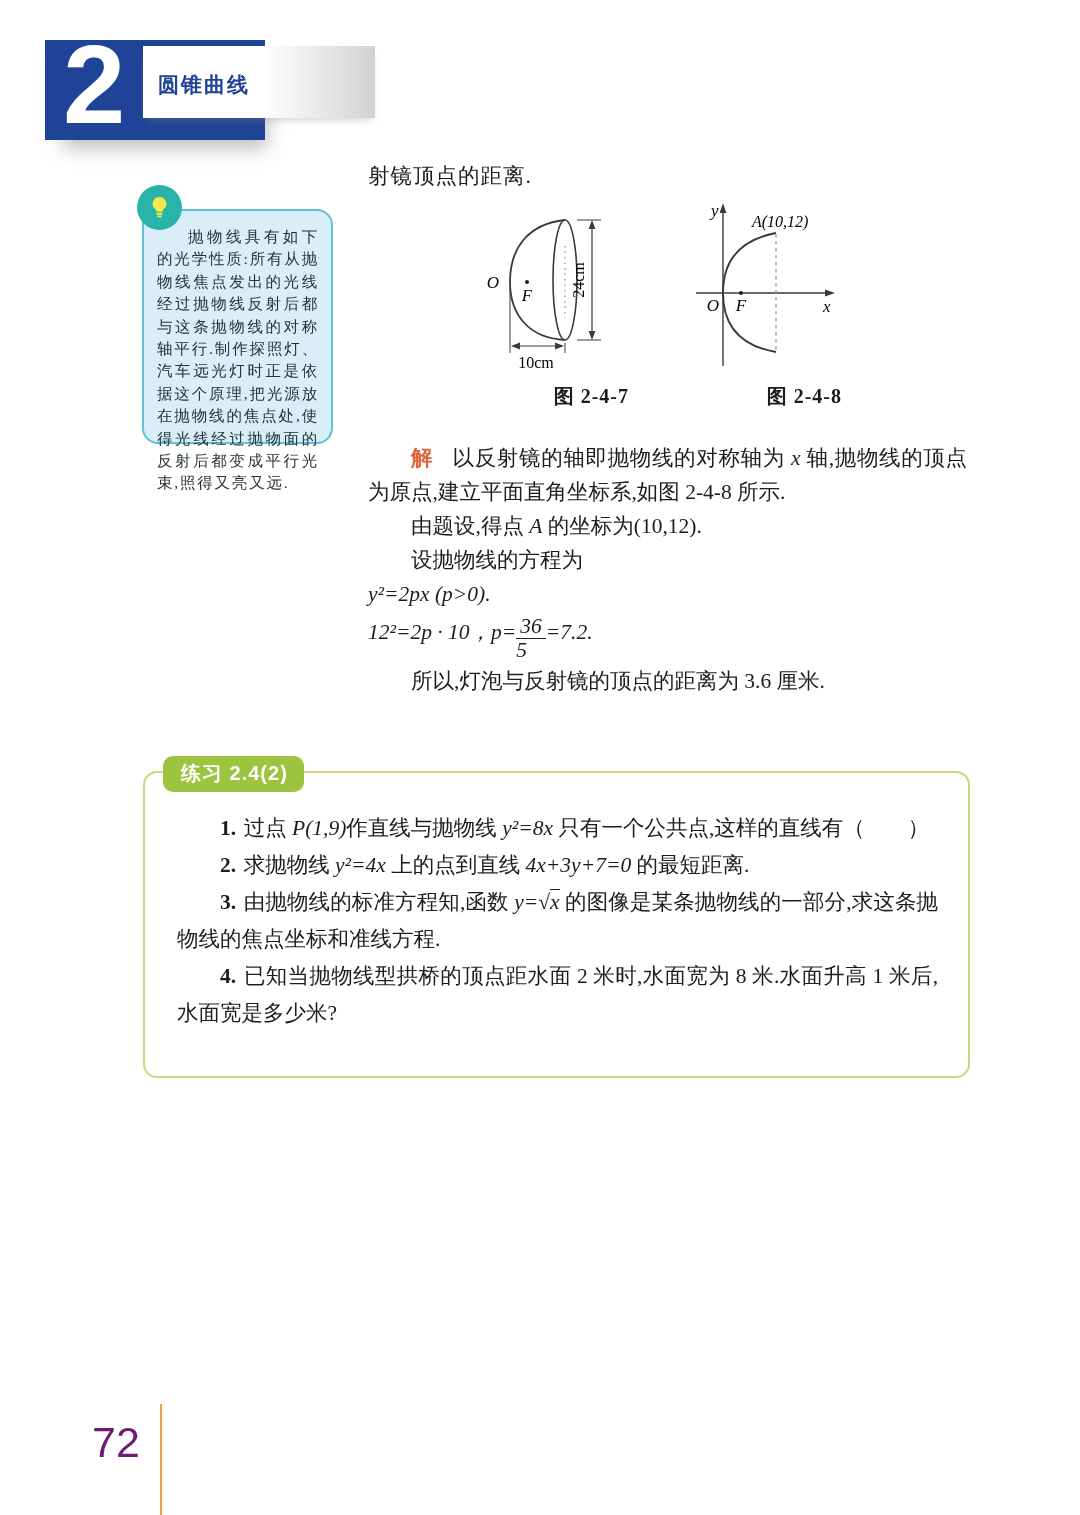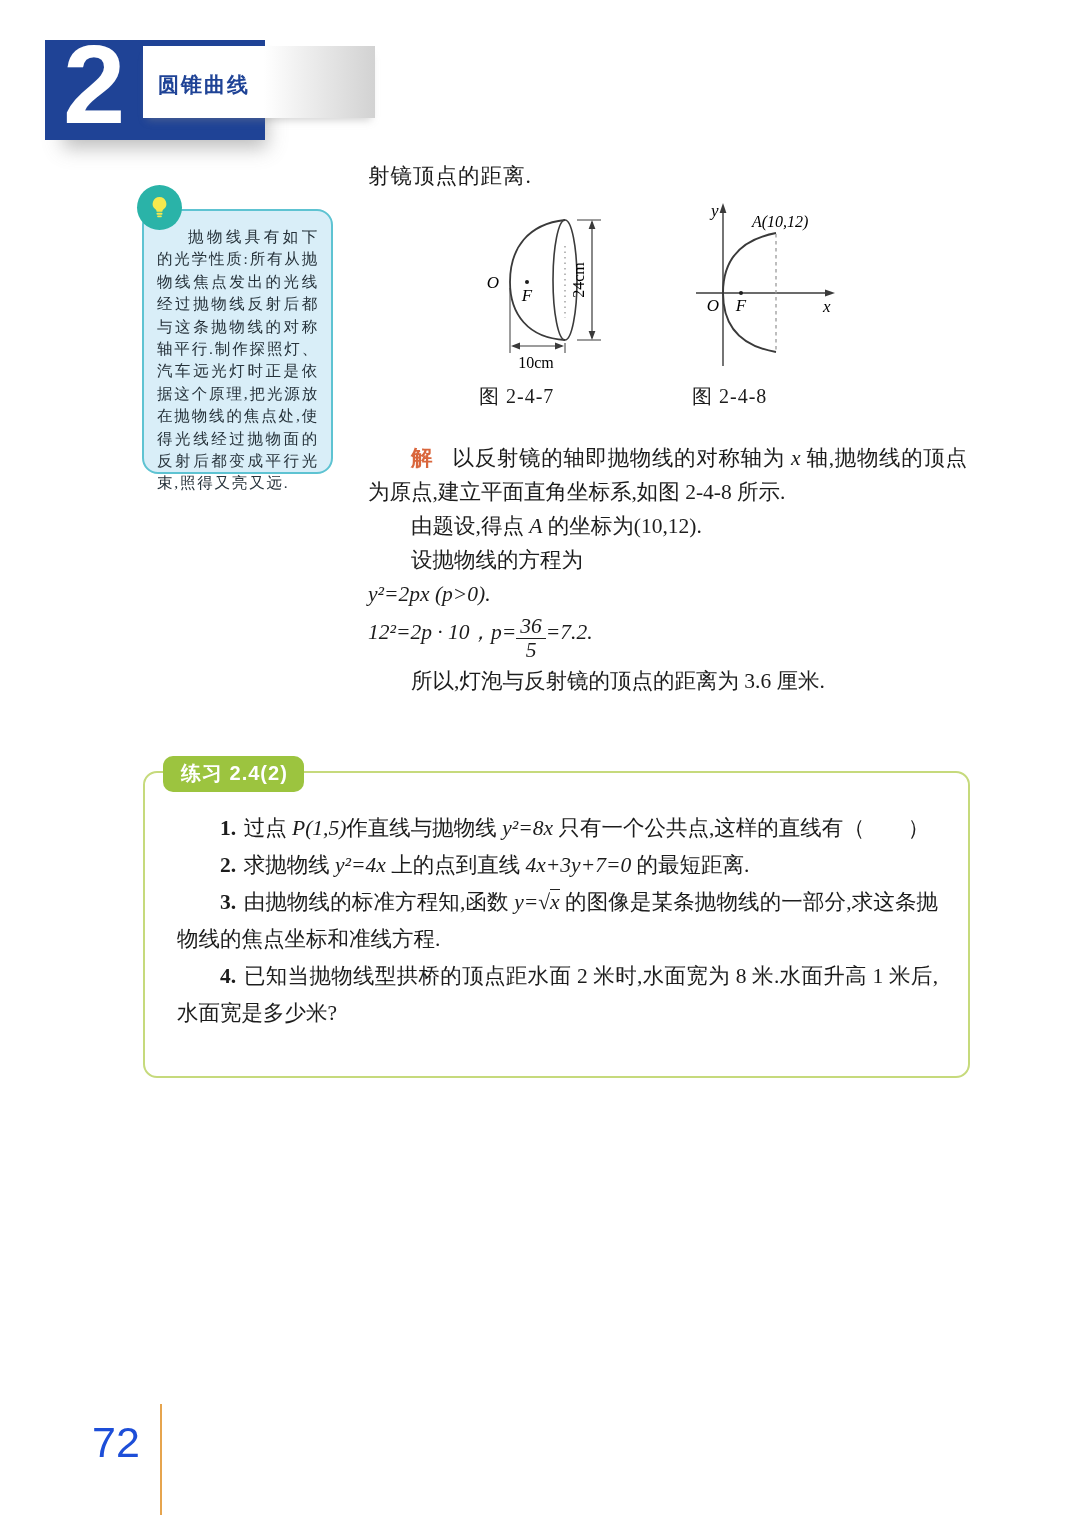--- a/index.html
+++ b/index.html
@@ -18,7 +18,7 @@
           color:#1f4396;letter-spacing:2px;padding:25px 0 0 15px;}
 
   
-  .callout{position:absolute;left:142px;top:209px;width:191px;height:265px;background:#d9eef8;
+  .callout{position:absolute;left:142px;top:209px;width:191px;height:235px;background:#d9eef8;
           border:2px solid #5ec3d2;border-radius:16px;box-sizing:border-box;
           padding:15px 12px 10px 13px;}
   .callout p{margin:0;font-size:15.5px;line-height:22.4px;letter-spacing:1.8px;

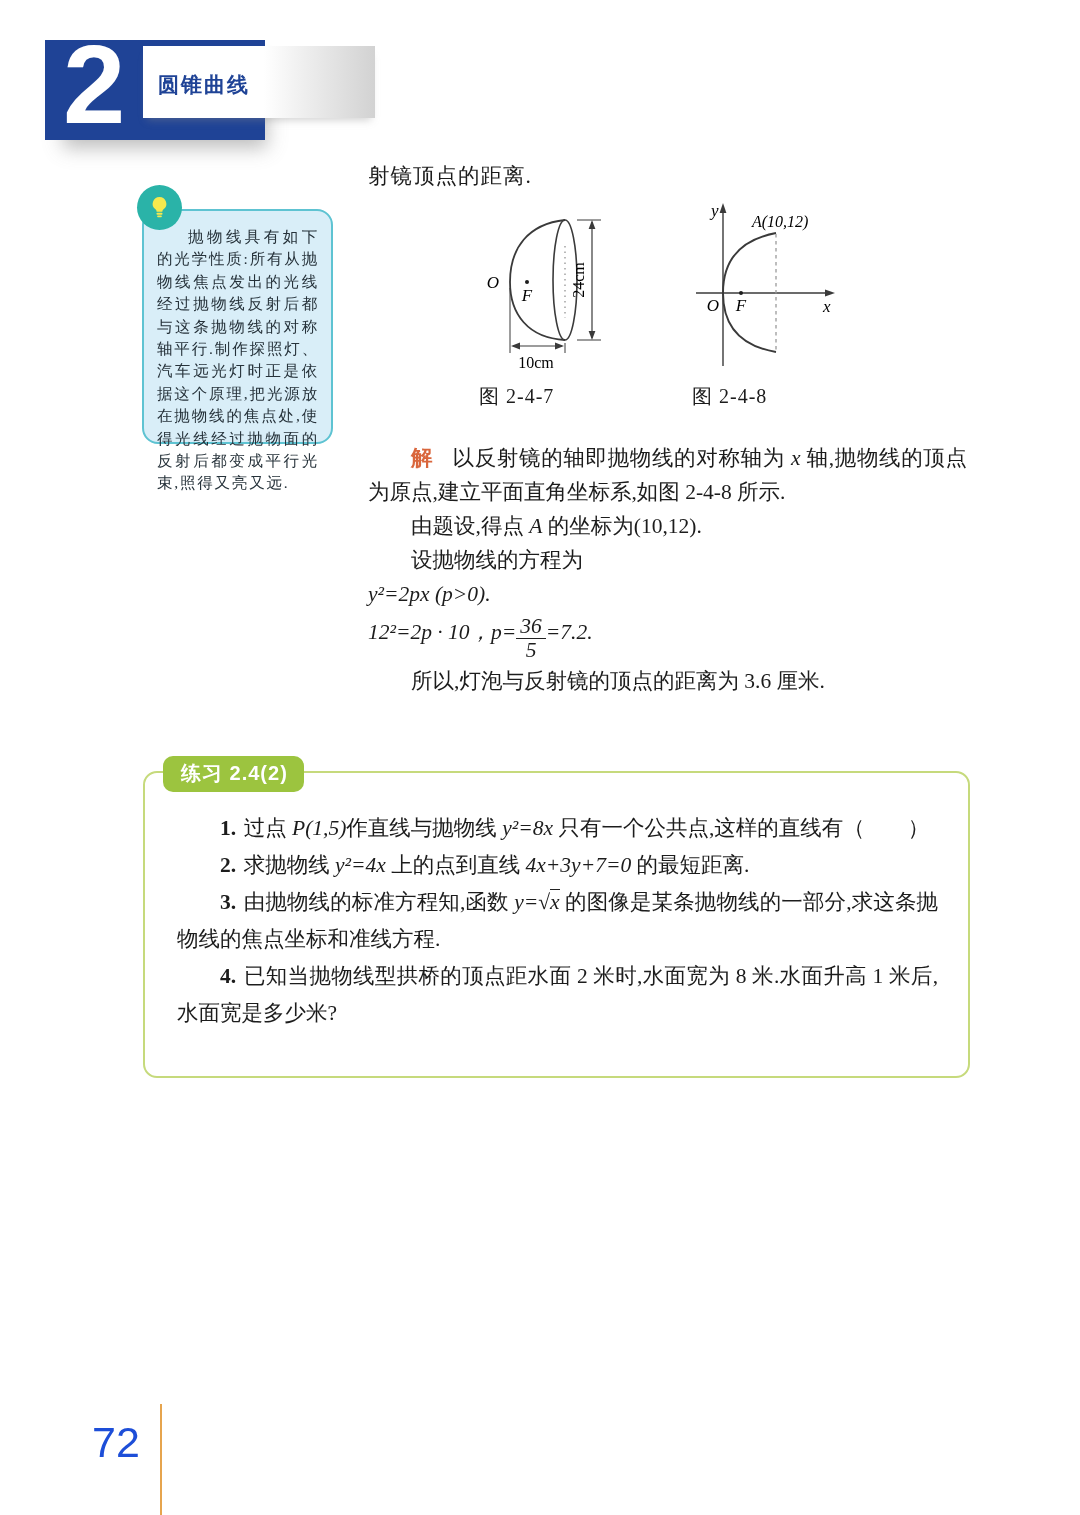--- a/index.html
+++ b/index.html
@@ -30,7 +30,7 @@
   .topline{position:absolute;left:368px;top:161px;font-size:21.5px;letter-spacing:1px;}
 
   .fig-svg{position:absolute;}
-  .caption{position:absolute;top:383px;width:150px;text-align:left;font-weight:normal;
+  .caption{position:absolute;top:383px;width:150px;text-align:right;font-weight:bold;
           font-size:20px;letter-spacing:1px;}
 
   .solution{position:absolute;left:368px;top:441px;width:599px;font-size:21.5px;line-height:34px;}

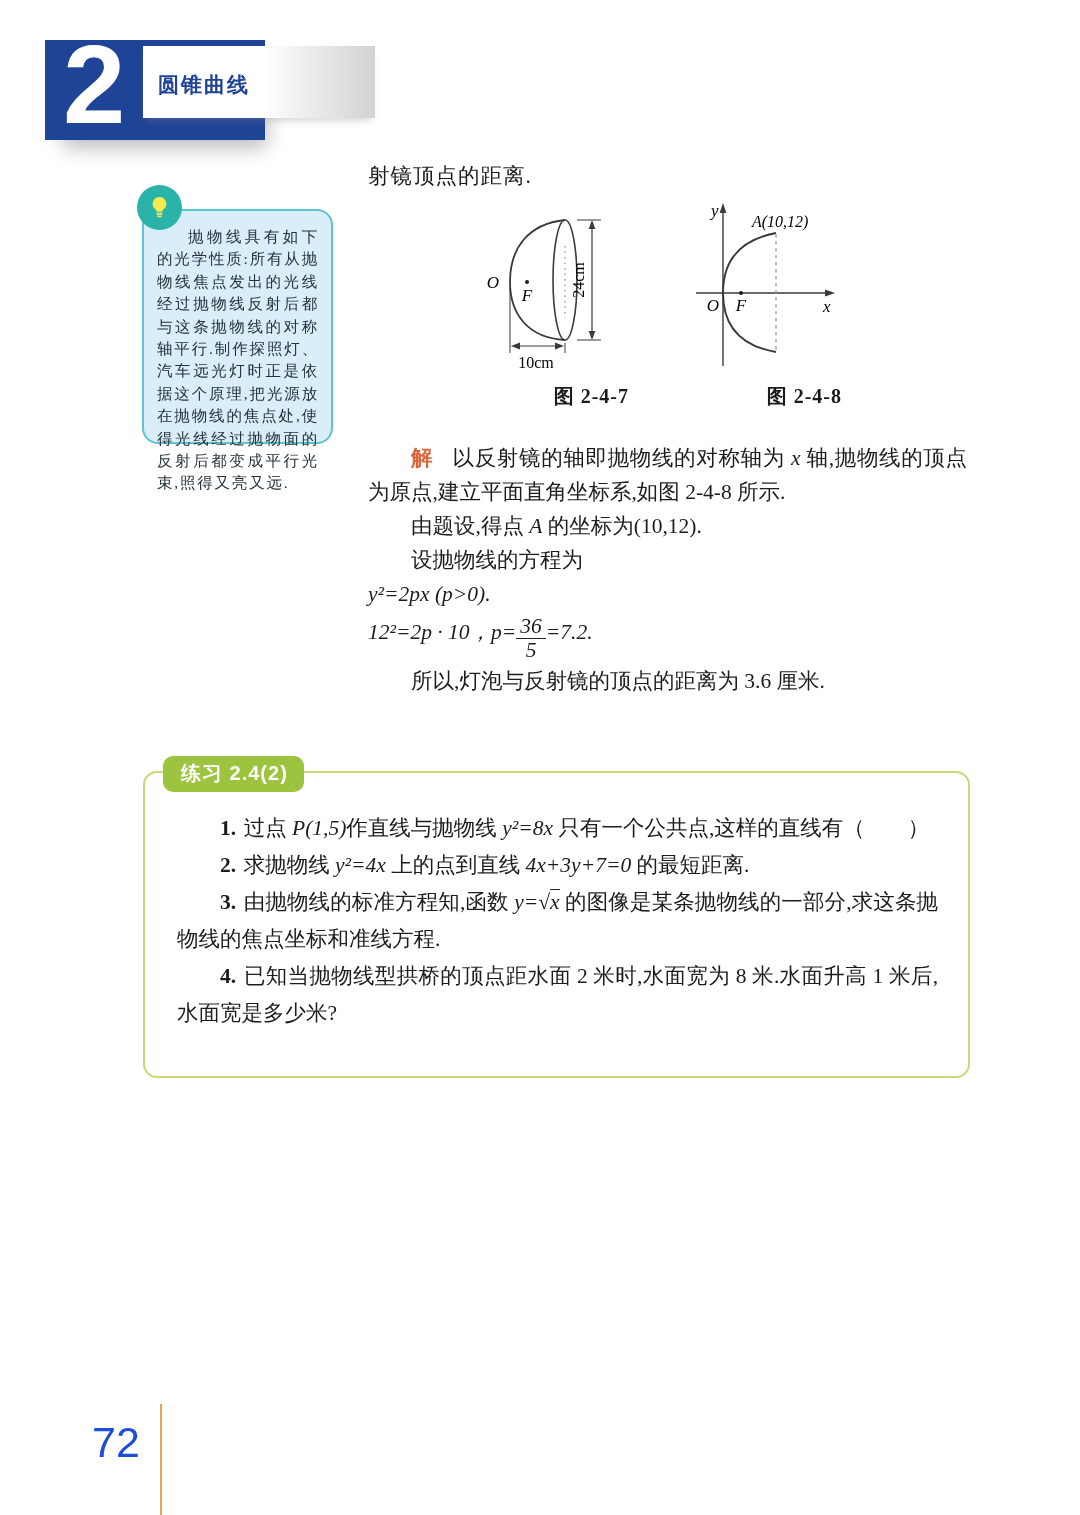--- a/index.html
+++ b/index.html
@@ -39,7 +39,7 @@
   .m{font-family:"Liberation Serif",serif;font-style:italic;}
   .eqline{text-align:center;text-indent:0 !important;padding-right:95px;}
   .eq2{margin:4px 0 2px !important;}
-  .frac{display:inline-block;vertical-align:-0.82em;text-align:center;line-height:1.06;font-style:italic;}
+  .frac{display:inline-block;vertical-align:-0.82em;line-height:1.06;font-style:italic;}
   .frac .num{display:block;border-bottom:1.7px solid #222;padding:0 4px;}
   .frac .den{display:block;}
 

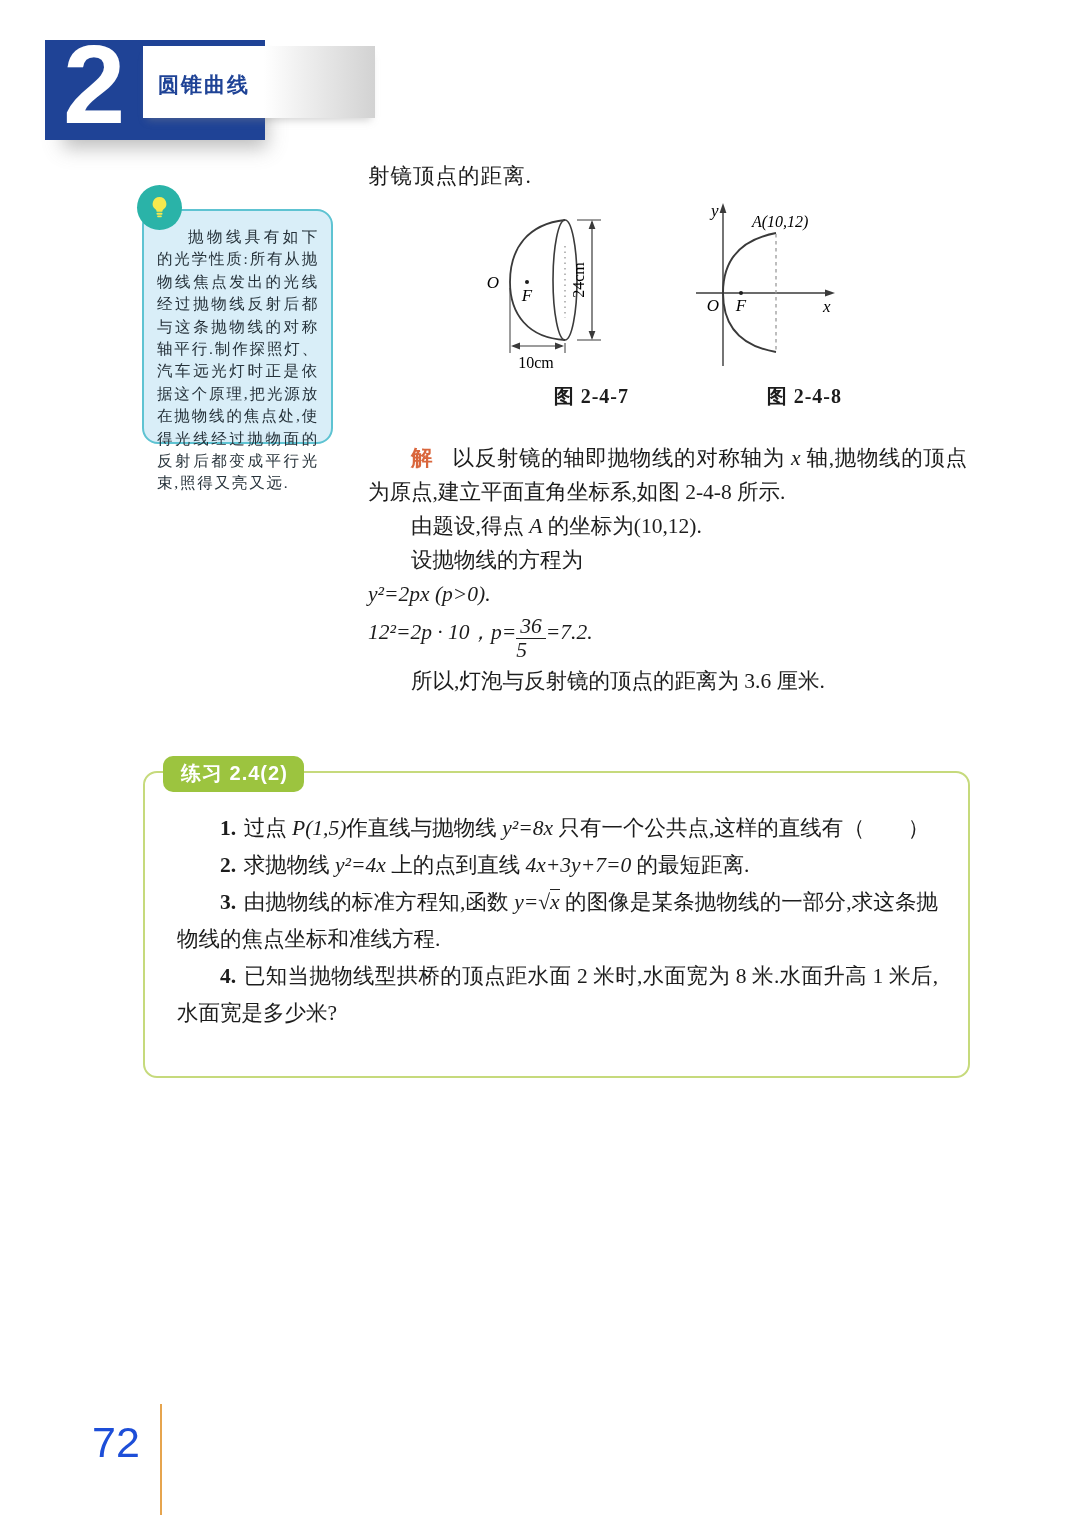--- a/index.html
+++ b/index.html
@@ -146,7 +146,7 @@
   <div class="practice">
     <div class="tag">练习 2.4(2)</div>
     <div class="practice-content">
-      <p><b class="qno">1.</b><span>过点 </span><span class="m">P(1,5)</span><span>作直线与抛物线 </span><span class="m">y²=8x</span><span> 只有一个公共点,这样的直线有（　　）</span></p>
+      <p><b class="qno">1.</b><span>过点 </span><span class="m">P(1,9)</span><span>作直线与抛物线 </span><span class="m">y²=8x</span><span> 只有一个公共点,这样的直线有（　　）</span></p>
       <p><b class="qno">2.</b><span>求抛物线 </span><span class="m">y²=4x</span><span> 上的点到直线 </span><span class="m">4x+3y+7=0</span><span> 的最短距离.</span></p>
       <p><b class="qno">3.</b><span>由抛物线的标准方程知,函数 </span><span class="m">y=√</span><span class="m ovl">x</span><span> 的图像是某条抛物线的一部分,求这条抛物线的焦点坐标和准线方程.</span></p>
       <p><b class="qno">4.</b><span>已知当抛物线型拱桥的顶点距水面 2 米时,水面宽为 8 米.水面升高 1 米后,水面宽是多少米?</span></p>

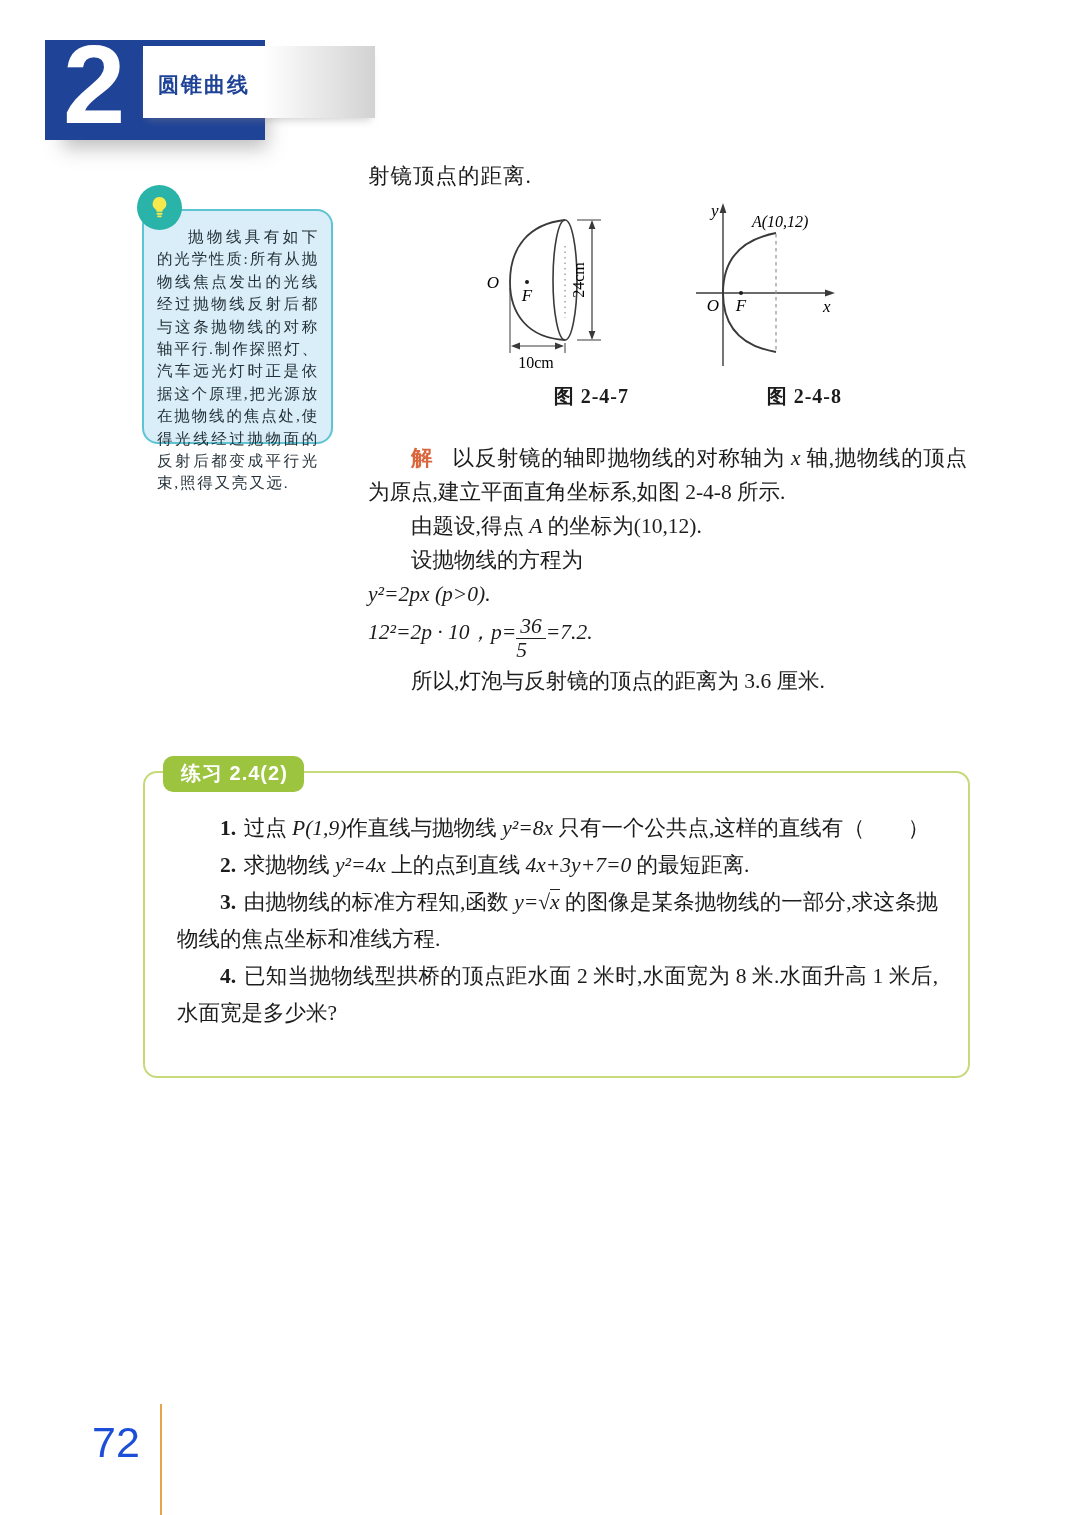--- a/index.html
+++ b/index.html
@@ -59,7 +59,7 @@
 
   
   .pagenum{position:absolute;left:92px;top:1418px;font-family:"Liberation Sans",sans-serif;
-          font-size:43px;color:#1d4ed8;}
+          font-size:43px;color:#701a75;}
   .vline{position:absolute;left:160px;top:1404px;width:2px;height:111px;background:#e6a44e;}
 
   svg text{font-family:"Liberation Serif",serif;}

